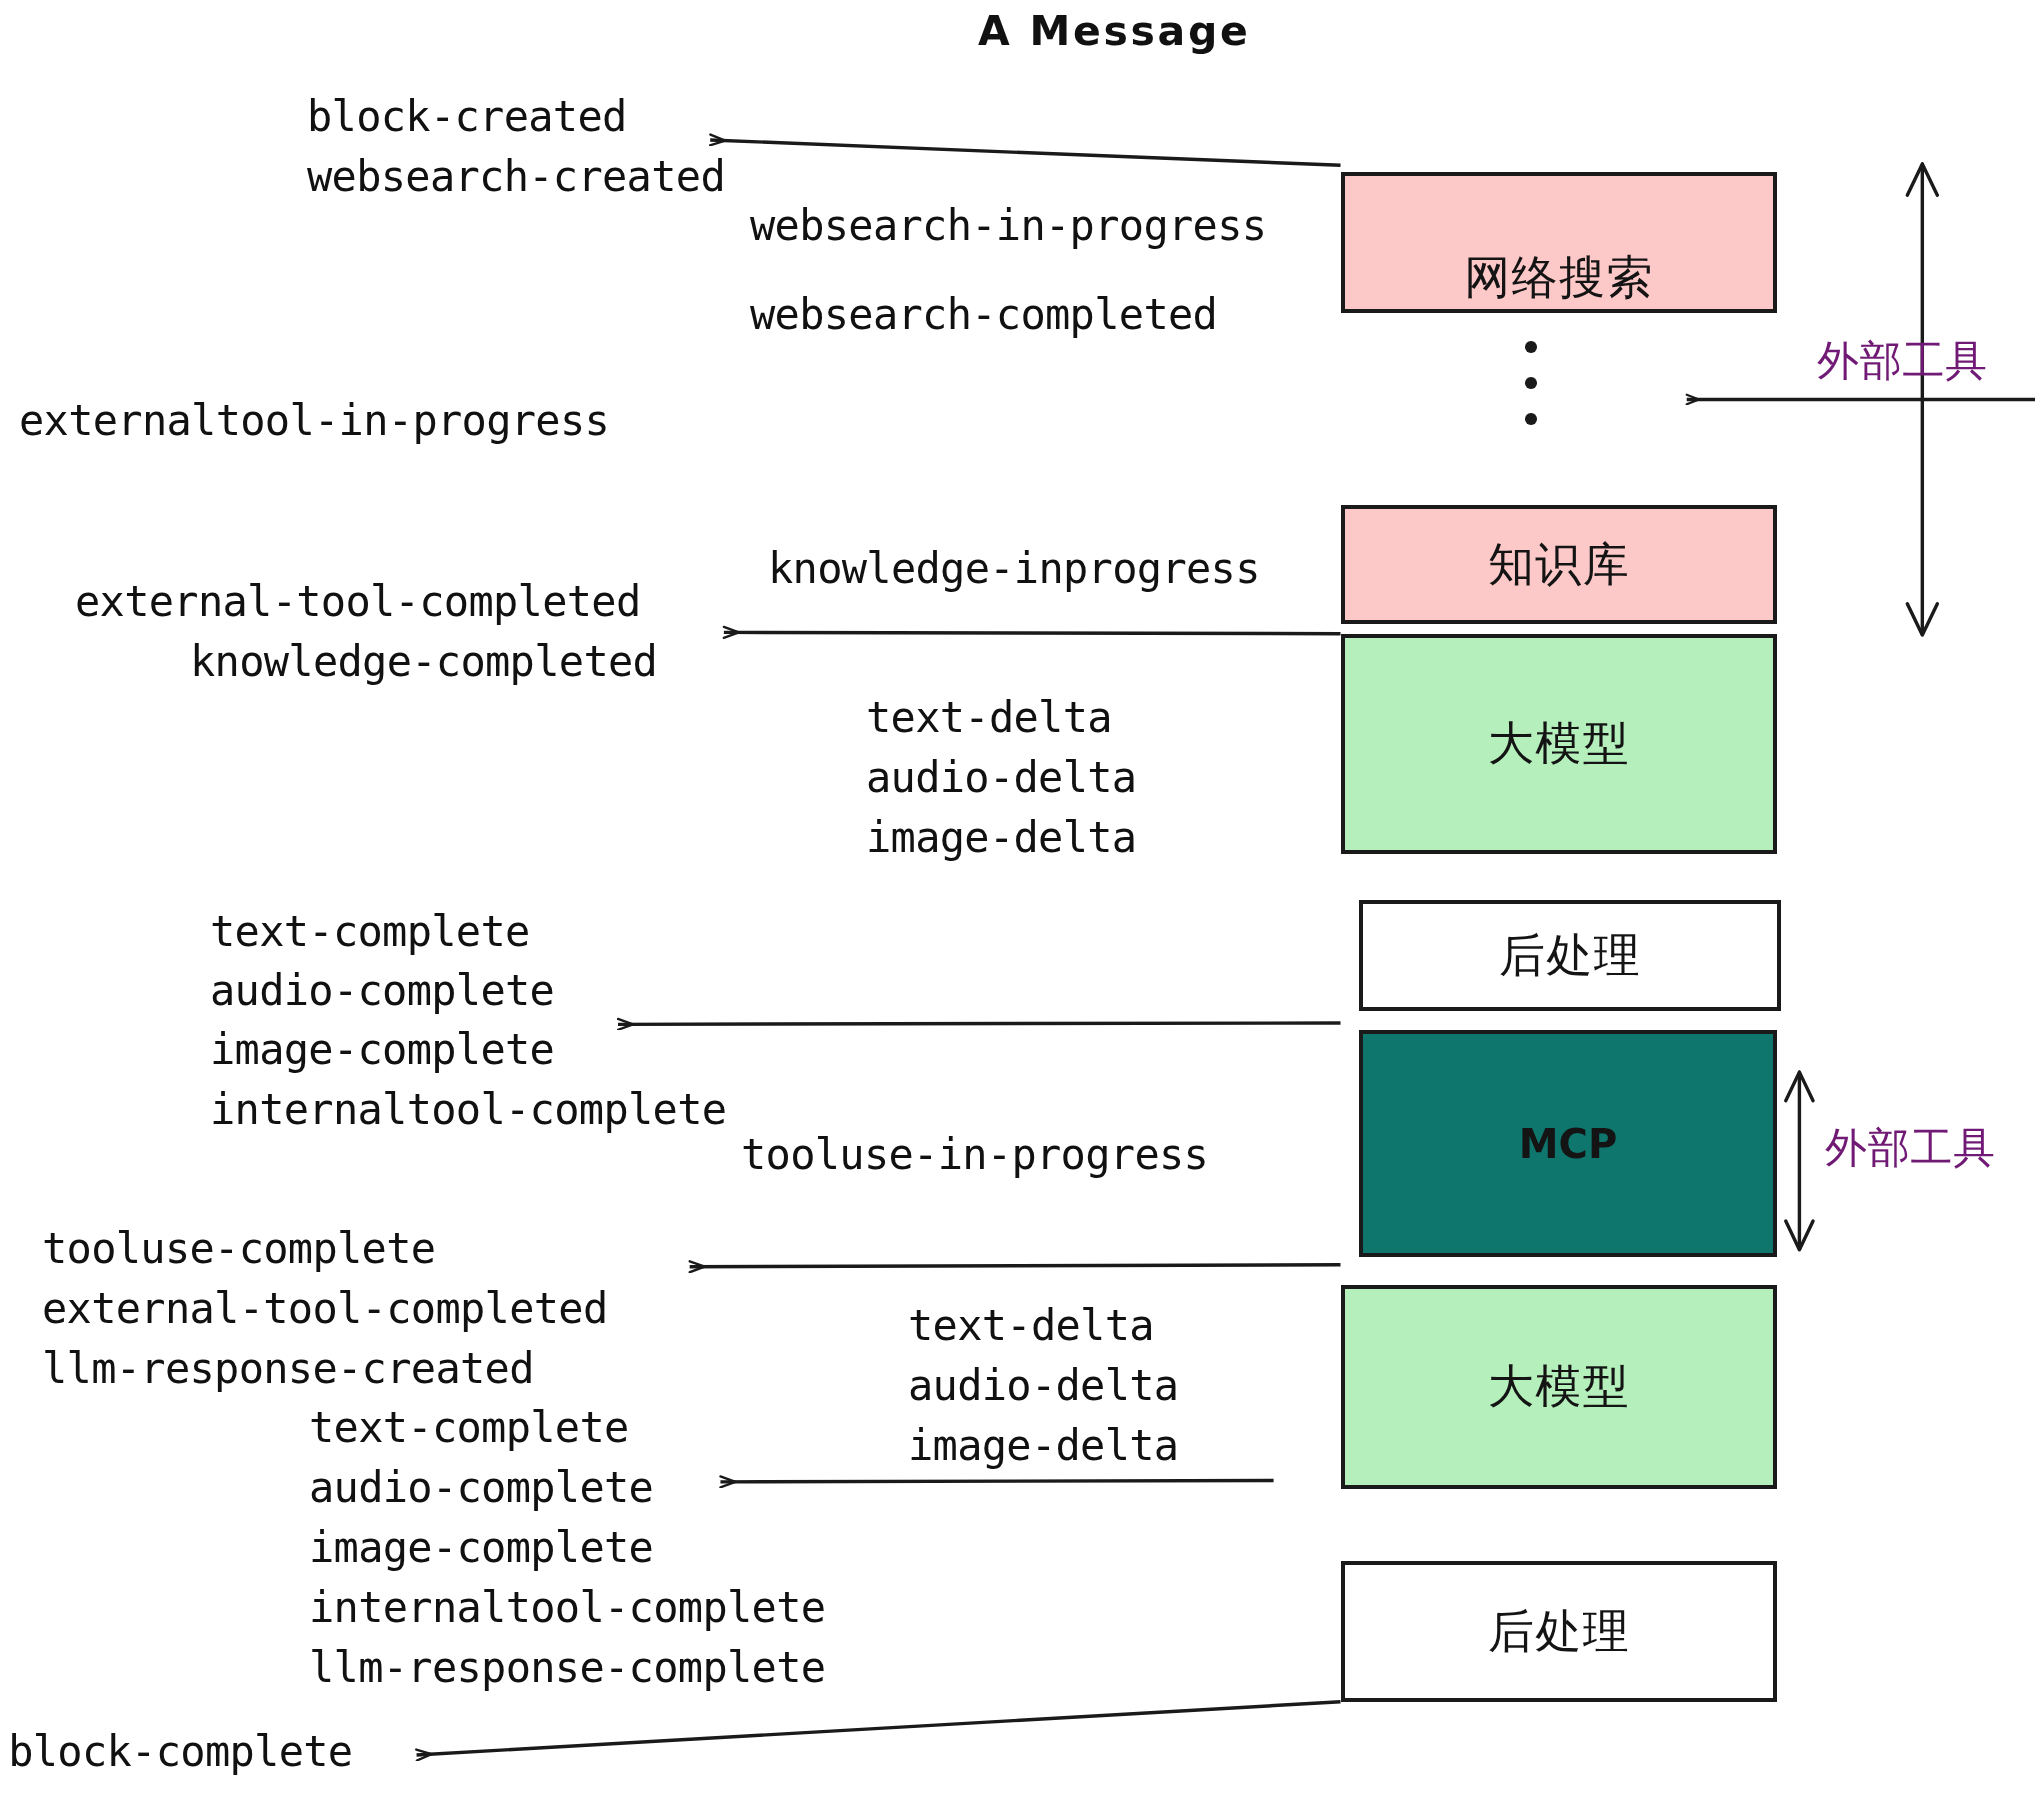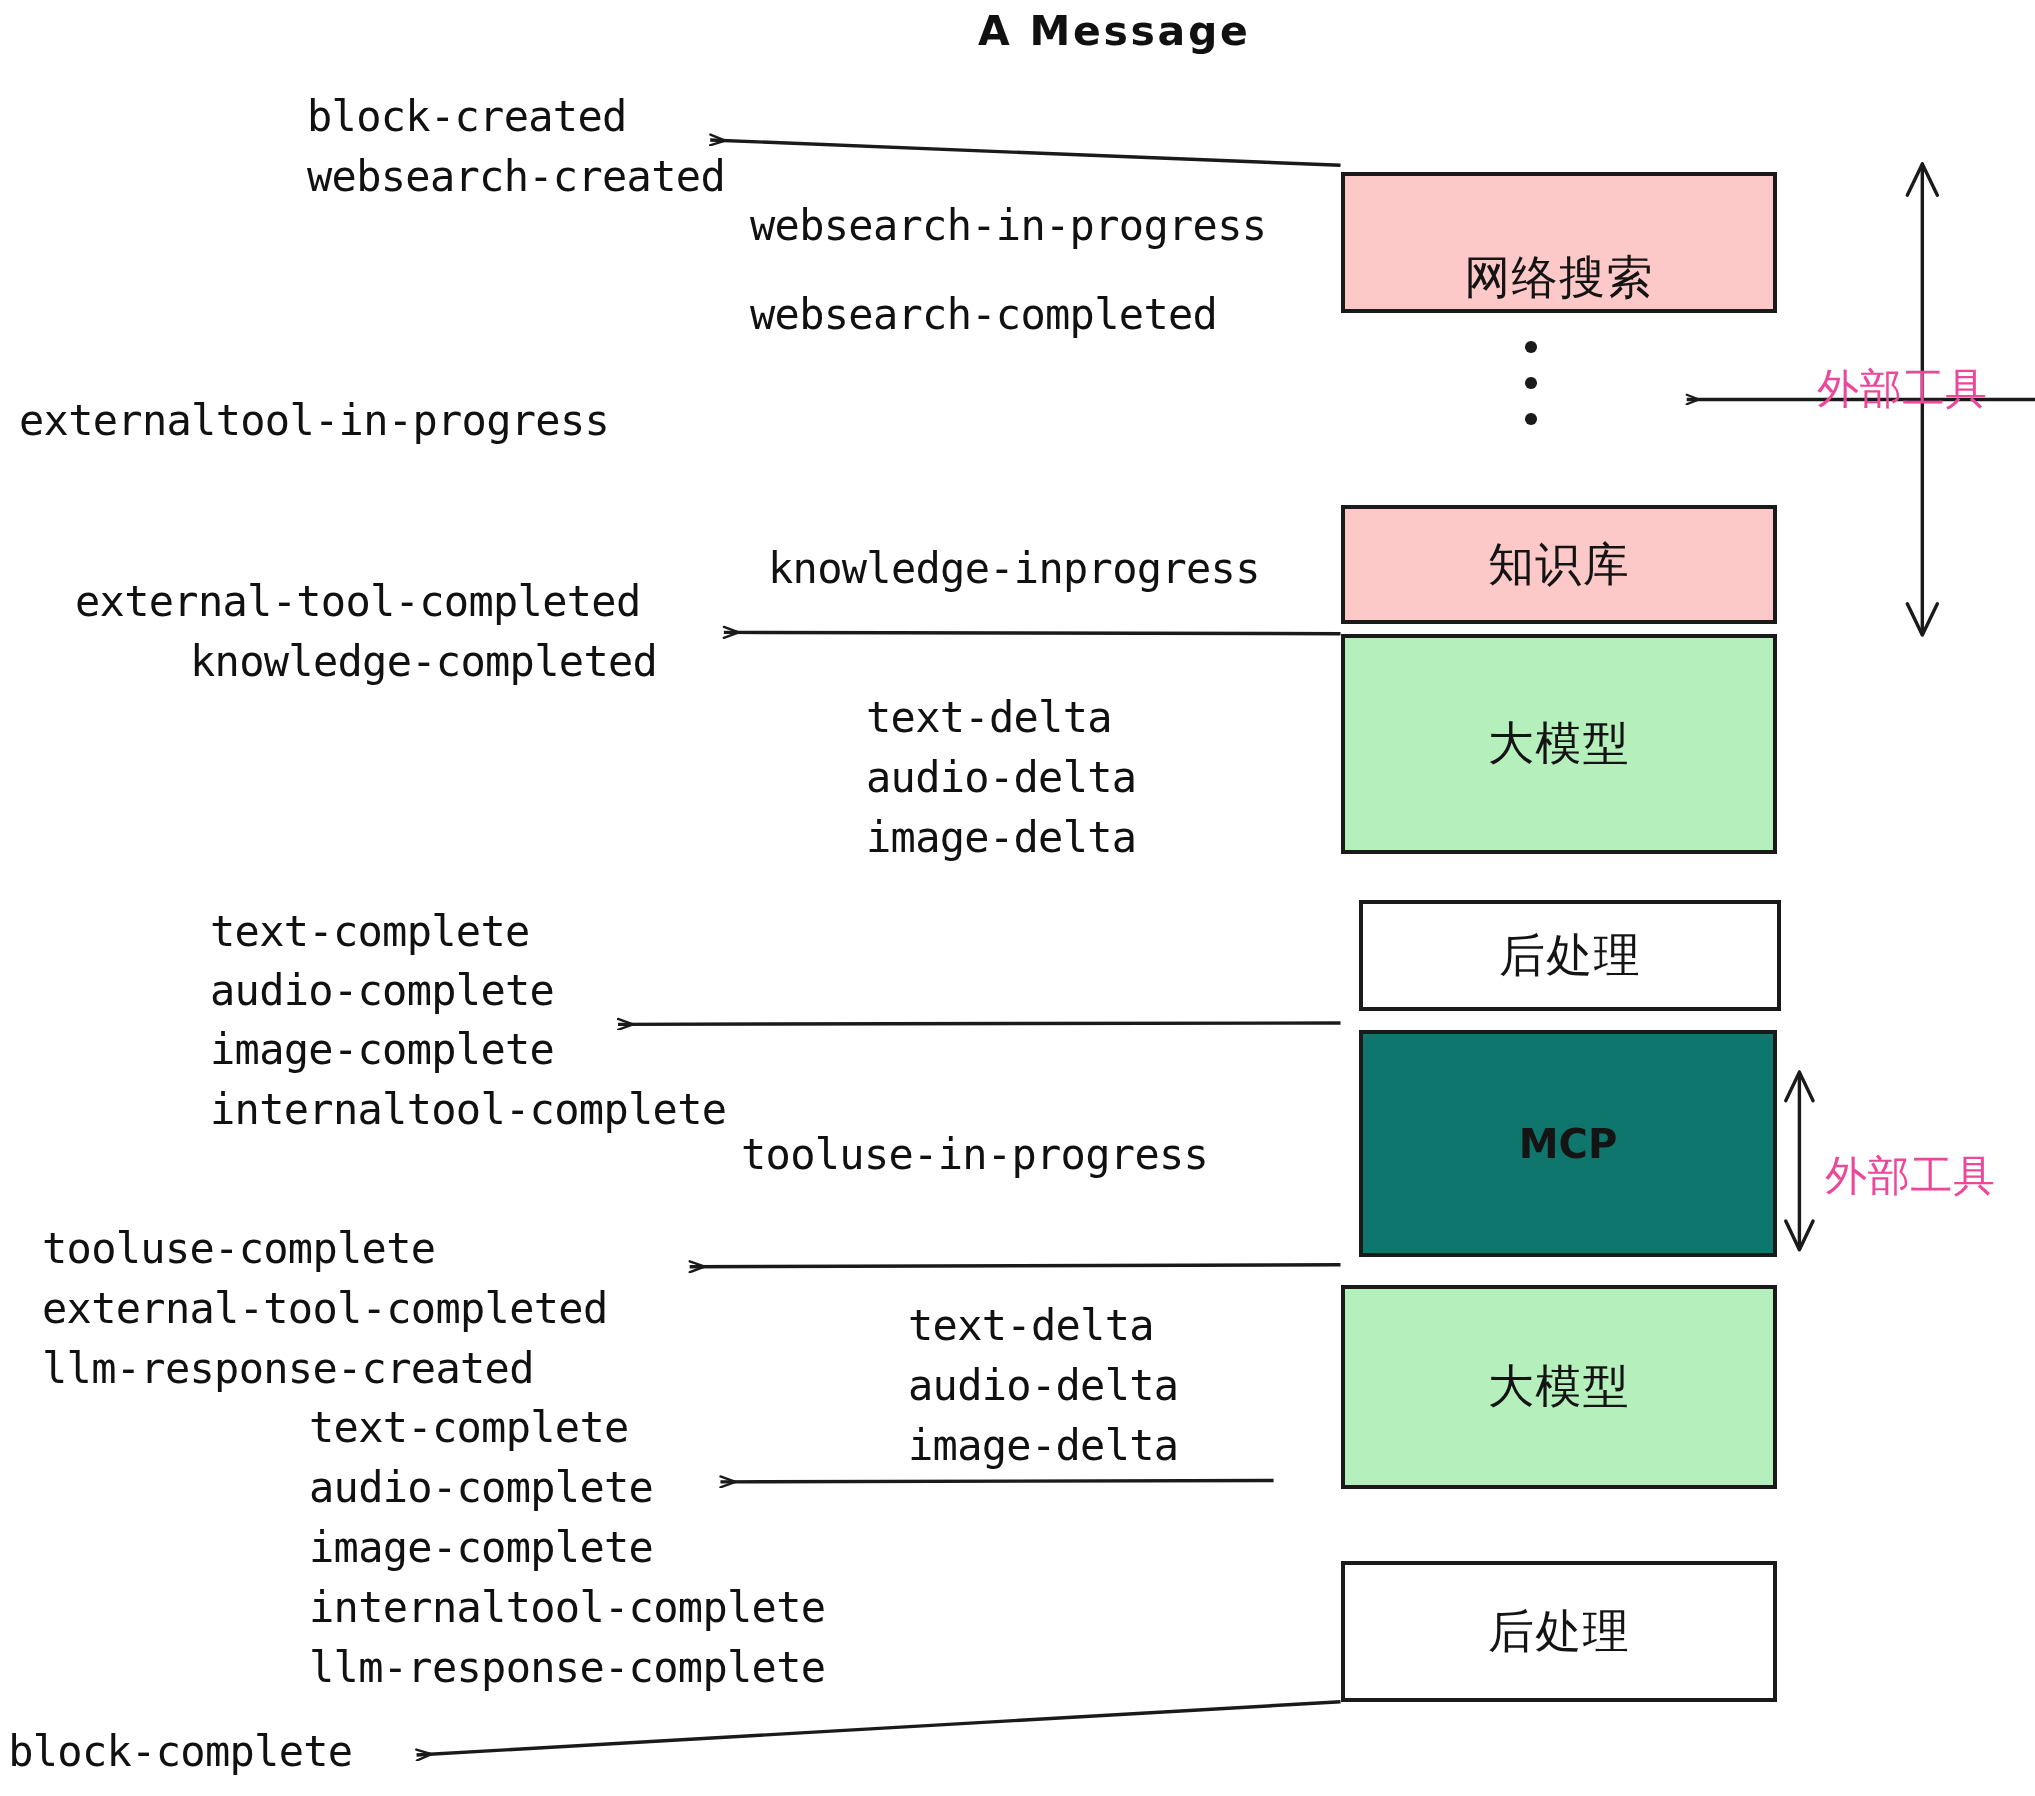--- a/index.html
+++ b/index.html
@@ -32,7 +32,7 @@
 
   
   .sidelbl{position:absolute;font-family:"DejaVu Sans","Liberation Sans",sans-serif;
-           font-size:42px;font-weight:500;color:#ec4899;white-space:pre;letter-spacing:0.7px;margin-top:28px;}
+           font-size:42px;font-weight:500;color:#701a75;white-space:pre;letter-spacing:0.7px;}
 
   svg.overlay{position:absolute;left:0;top:0;width:2035px;height:1796px;overflow:visible;}
 </style>

